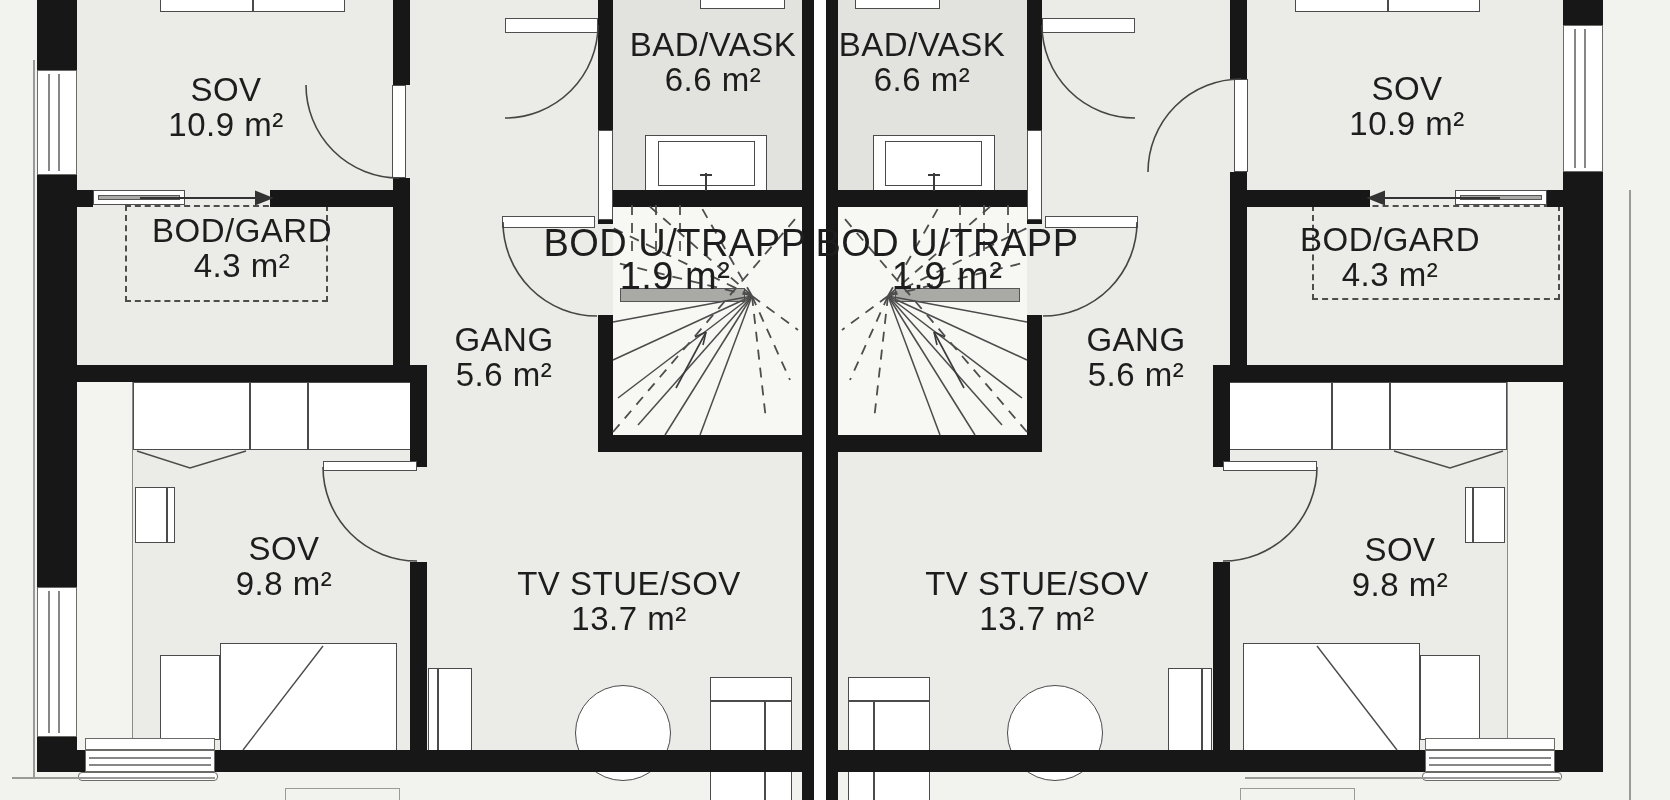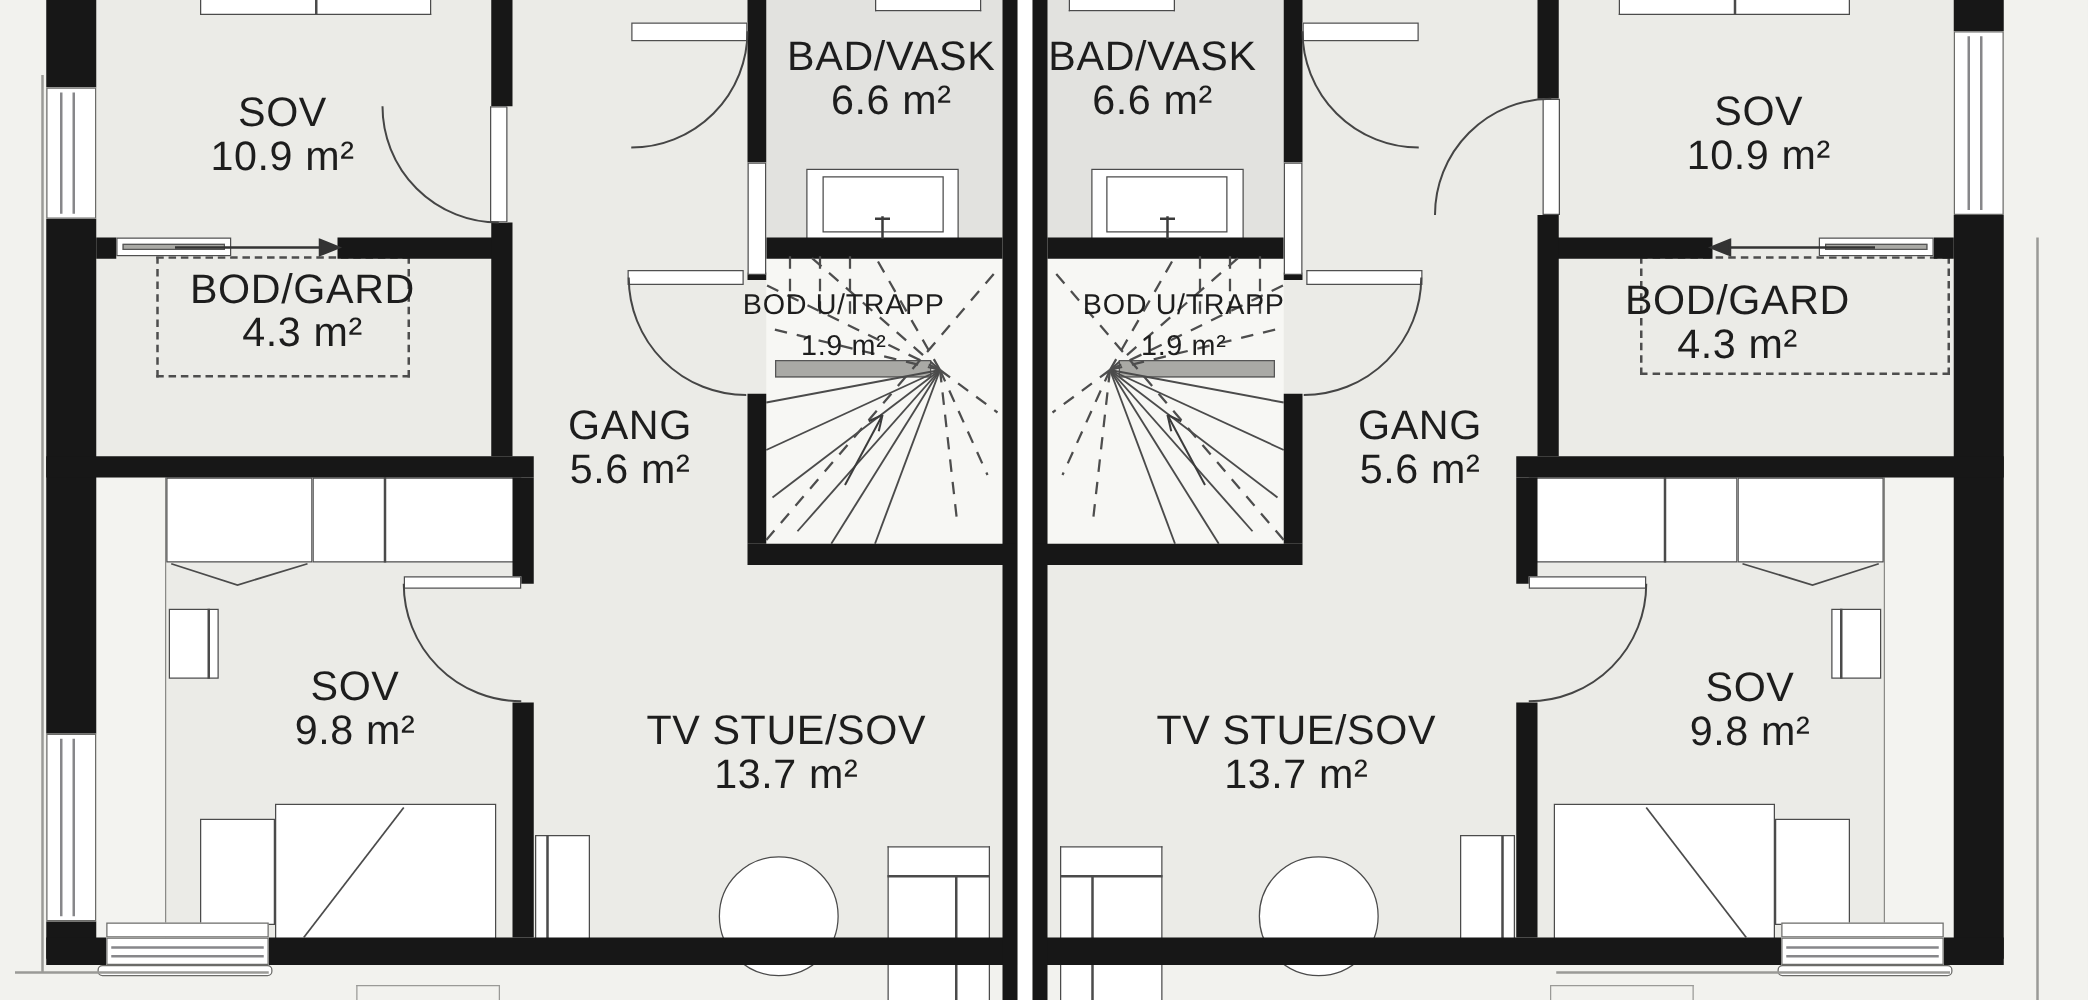--- a/index.html
+++ b/index.html
@@ -28,7 +28,7 @@
   .rlabel{position:absolute;transform:translate(-50%,-50%);text-align:center;
           color:var(--text);font-size:33px;line-height:35px;white-space:nowrap;
           letter-spacing:.5px;z-index:40;}
-  .rlabel.small{font-size:23px;line-height:33px;}
+  .rlabel.small{font-size:38px;line-height:33px;}
   svg.overlay{position:absolute;left:0;top:0;z-index:30;pointer-events:none;}
   .lbl2{font-size:inherit;}
 </style>

